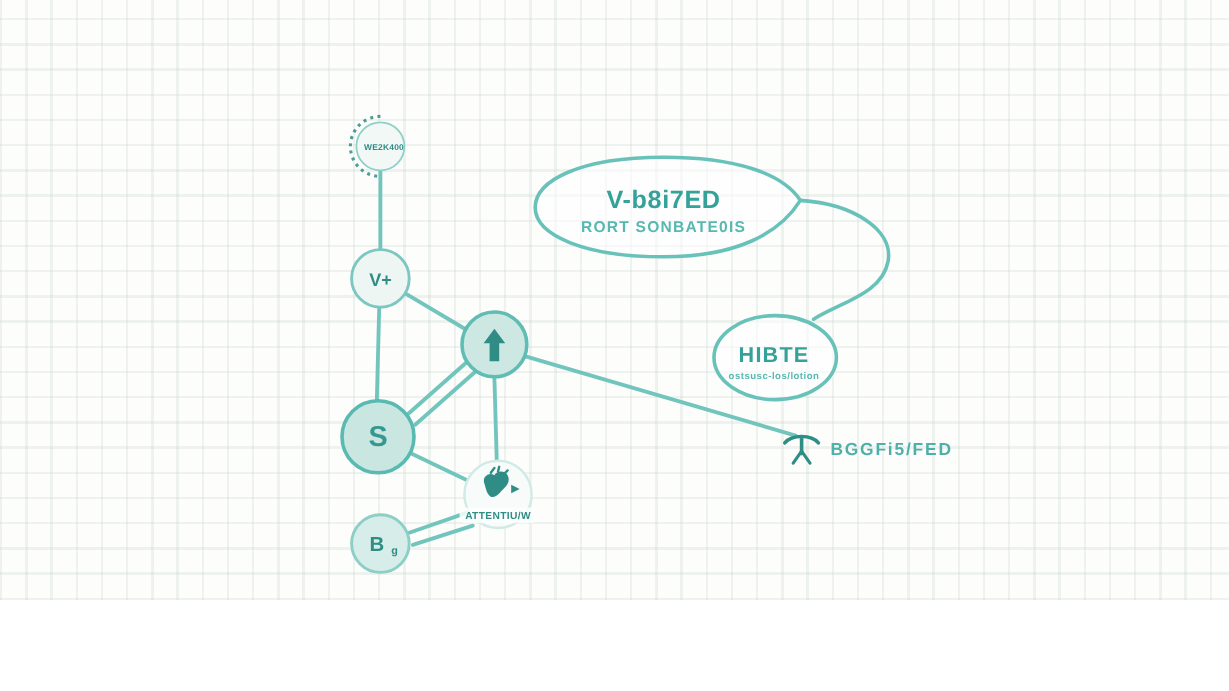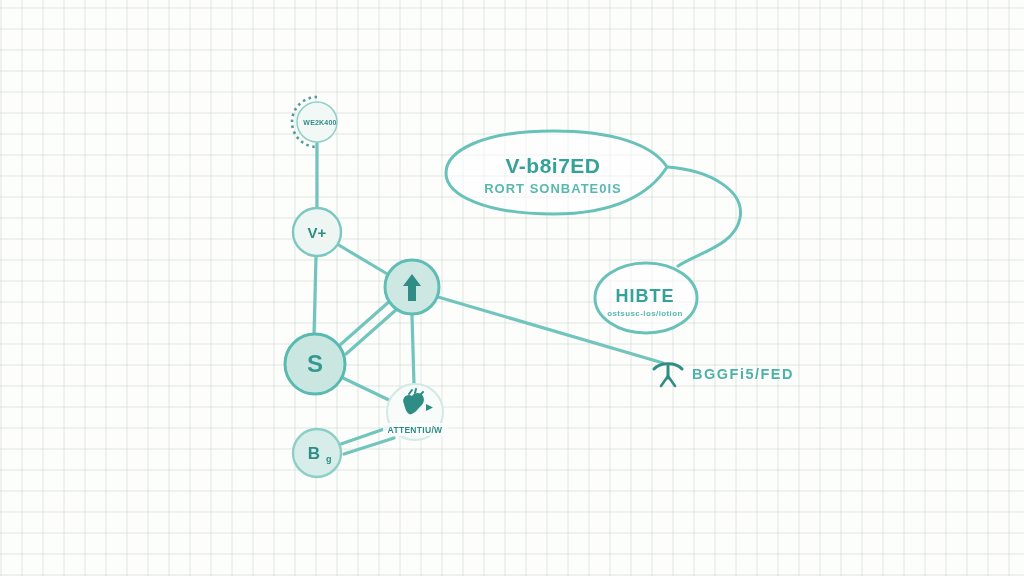--- a/index.html
+++ b/index.html
@@ -4,7 +4,7 @@
 <style>
   html,body{margin:0;padding:0;background:#ffffff;}
   .stage{
-    position:relative;width:1024px;height:576px;overflow:hidden;
+    position:relative;width:1024px;height:500px;overflow:hidden;
     background:
       repeating-linear-gradient(0deg, rgba(186,203,194,.22) 0 2px, transparent 2px 21px),
       repeating-linear-gradient(90deg, rgba(186,203,194,.22) 0 2px, transparent 2px 21px),

